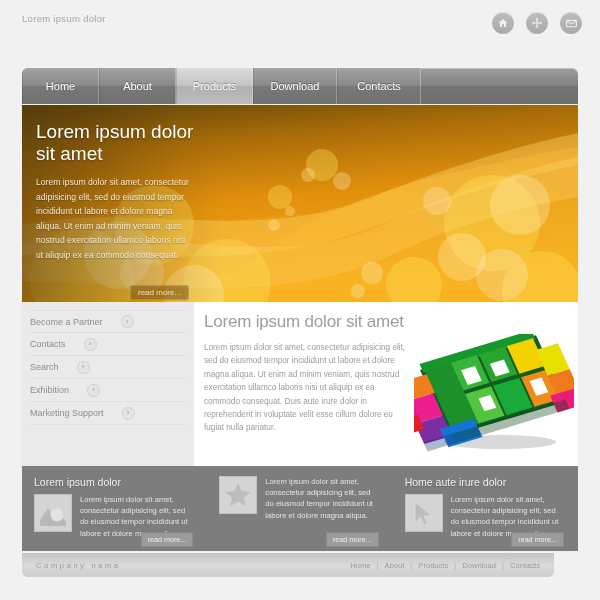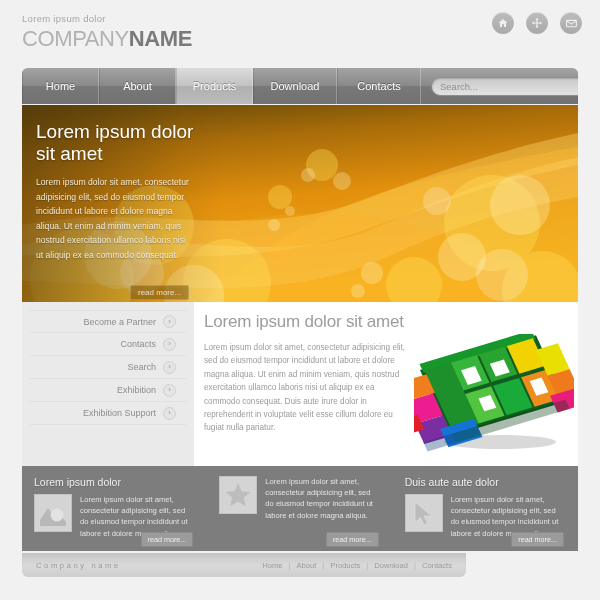--- a/index.html
+++ b/index.html
@@ -136,7 +136,6 @@
   <div id="header">
     <div id="logo">
       <div class="tagline">Lorem ipsum dolor</div>
-      <div class="brand"><span class="b1">COMPANY</span><span class="b2">NAME</span></div>
     </div>
     <div id="header-icons">
       <div class="hicon">

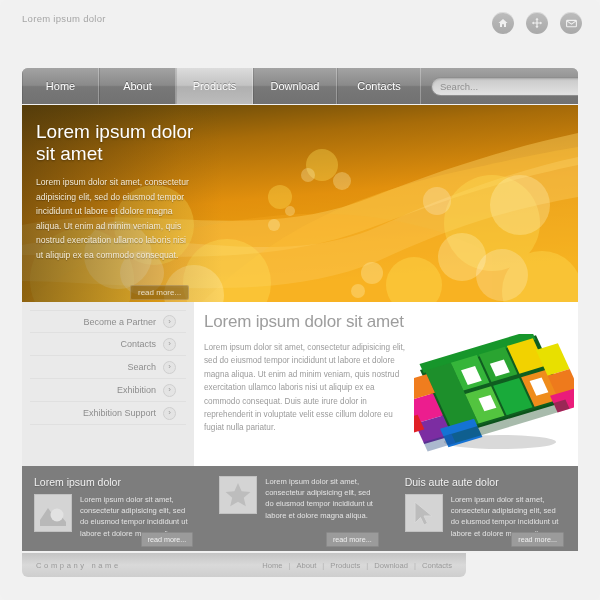--- a/index.html
+++ b/index.html
@@ -163,11 +163,6 @@
     <div class="navitem active">Products</div>
     <div class="navitem wide">Download</div>
     <div class="navitem wide">Contacts</div>
-    <div id="nav-spacer">
-      <div id="search-box">
-        <input id="search-input" type="text" placeholder="Search..." style="">
-      </div>
-    </div>
 
   </div>
 

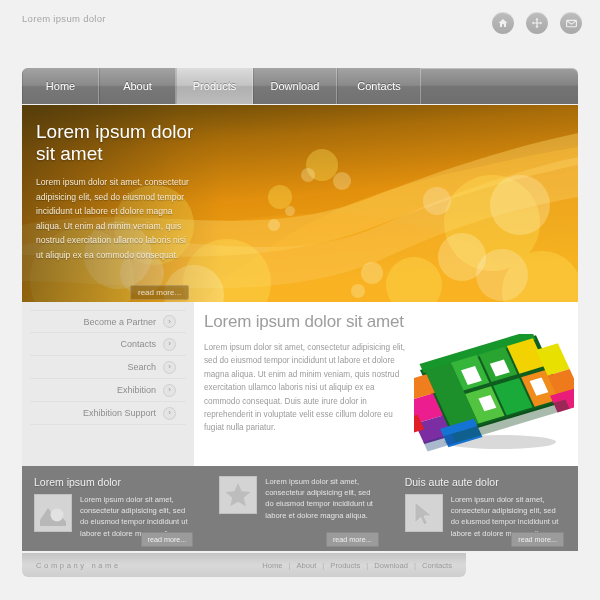--- a/index.html
+++ b/index.html
@@ -82,8 +82,8 @@
   #mid { position: absolute; left: 22px; top: 302px; width: 556px; height: 164px; background: #fff; }
   #sidebar { position: absolute; left: 0; top: 0; width: 172px; height: 164px; background: #eaeaea; padding-top: 8px; }
   .side-item {
-    height: 23px; display: flex; align-items: center; justify-content: flex-end;
-    padding-right: 10px; gap: 7px; border-bottom: 1px solid #e0e0e0;
+    height: 23px; display: flex; align-items: center; justify-content: flex-start;
+    padding-right: 10px; gap: 18px; border-bottom: 1px solid #e0e0e0;
     margin: 0 8px;
   }
   .side-item:first-child { border-top: 1px solid #e0e0e0; }

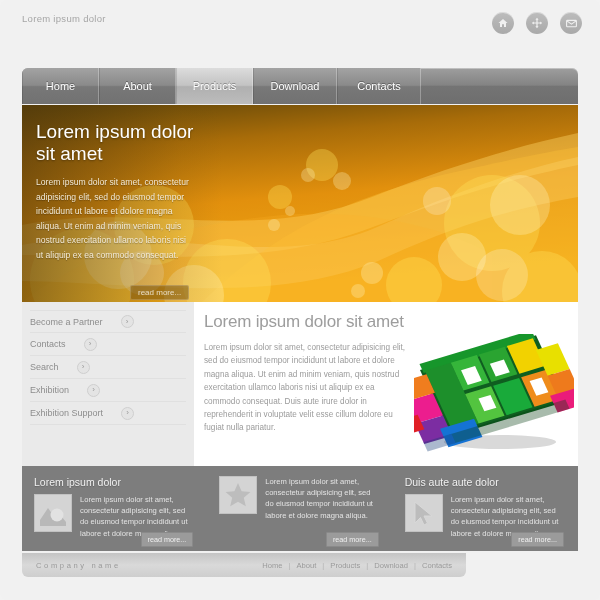--- a/index.html
+++ b/index.html
@@ -240,7 +240,7 @@
         <span class="side-arrow">›</span>
       </div>
       <div class="side-item">
-        <span class="side-label">Exhibition Support</span>
+        <span class="side-label">Marketing Support</span>
         <span class="side-arrow">›</span>
       </div>
     </div>

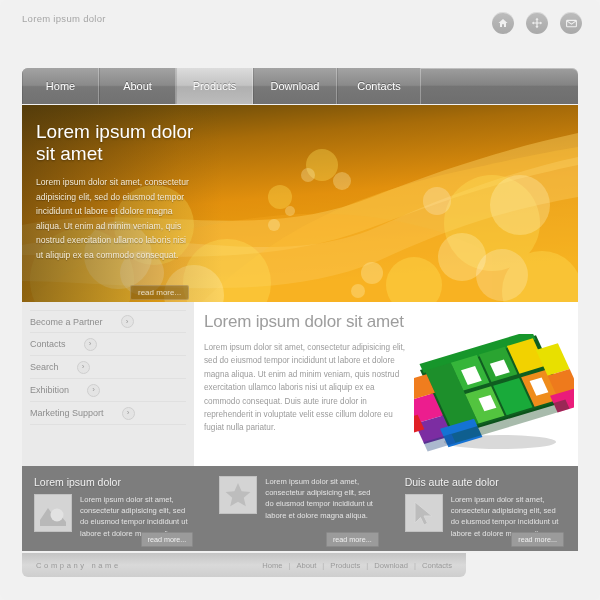--- a/index.html
+++ b/index.html
@@ -309,7 +309,7 @@
       <div class="col-readmore">read more...</div>
     </div>
     <div class="col">
-      <div class="col-title">Duis aute aute dolor</div>
+      <div class="col-title">Home aute irure dolor</div>
       <div class="col-body">
         <div class="col-thumb">
           <svg width="30" height="30" viewBox="0 0 30 30">

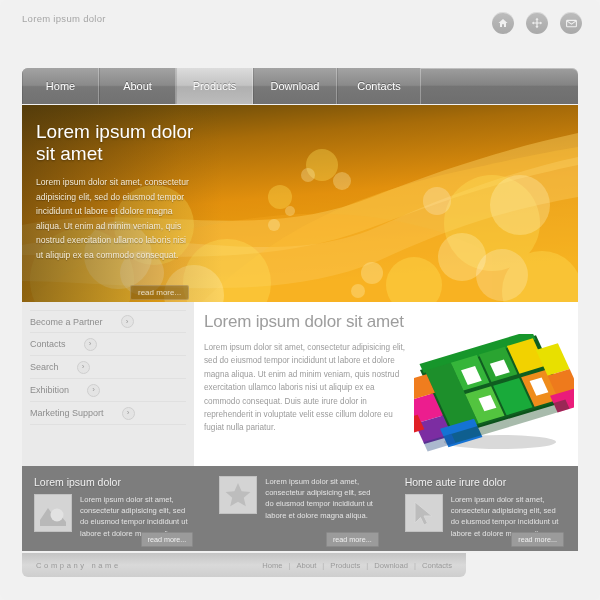--- a/index.html
+++ b/index.html
@@ -118,7 +118,7 @@
 
   
   #footer {
-    position: absolute; left: 22px; top: 553px; width: 444px; height: 24px;
+    position: absolute; left: 22px; top: 553px; width: 532px; height: 24px;
     background: linear-gradient(#c4c4c4, #d9d9d9 50%, #cecece);
     border-radius: 0 0 6px 6px;
     display: flex; align-items: center; justify-content: space-between;

